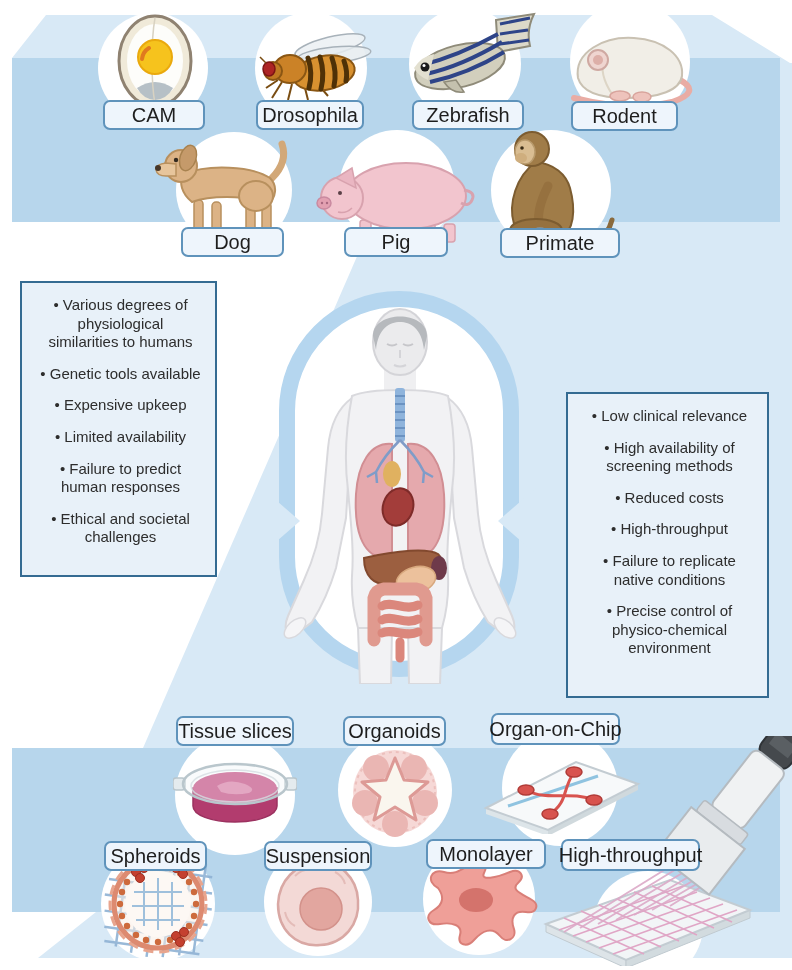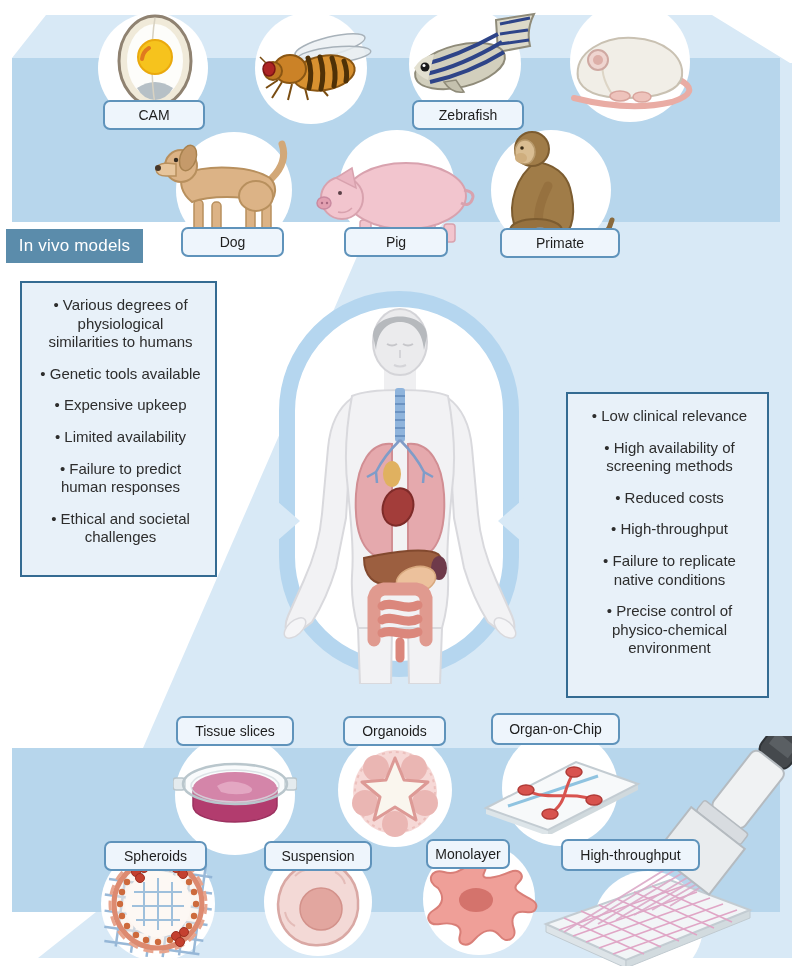--- a/index.html
+++ b/index.html
@@ -14,7 +14,7 @@
     position:absolute; height:30px; box-sizing:border-box;
     background:#eef5fc; border:2px solid #5f93bb; border-radius:7px;
     display:flex; align-items:center; justify-content:center;
-    font-size:14px; font-weight:500; color:#1e1e1e; white-space:nowrap;
+    font-size:20px; font-weight:500; color:#1e1e1e; white-space:nowrap;
   }
   .badge {
     position:absolute; box-sizing:border-box; background:#5b8cab; color:#ffffff;

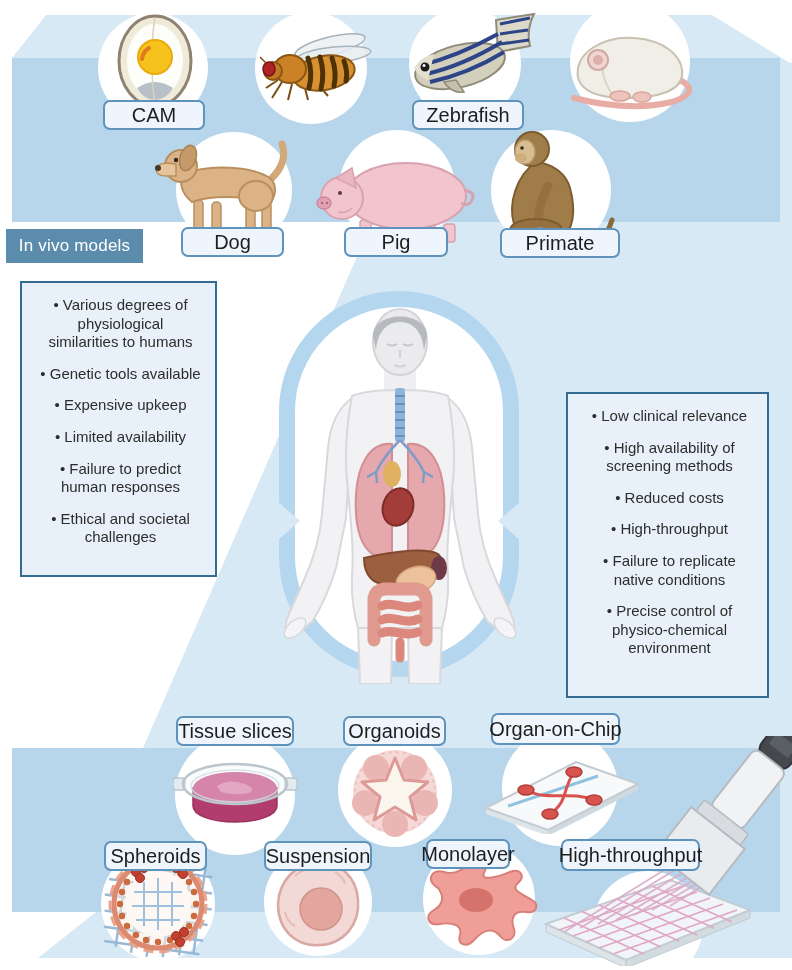--- a/index.html
+++ b/index.html
@@ -323,6 +323,7 @@
   </div>
 
   <div class="tag" style="left:103px; top:100px; width:102px;">CAM</div>
+  <div class="tag" style="left:256px; top:100px; width:108px;">Drosophila</div>
   <div class="tag" style="left:412px; top:100px; width:112px;">Zebrafish</div>
   <div class="tag" style="left:181px; top:227px; width:103px;">Dog</div>
   <div class="tag" style="left:344px; top:227px; width:104px;">Pig</div>

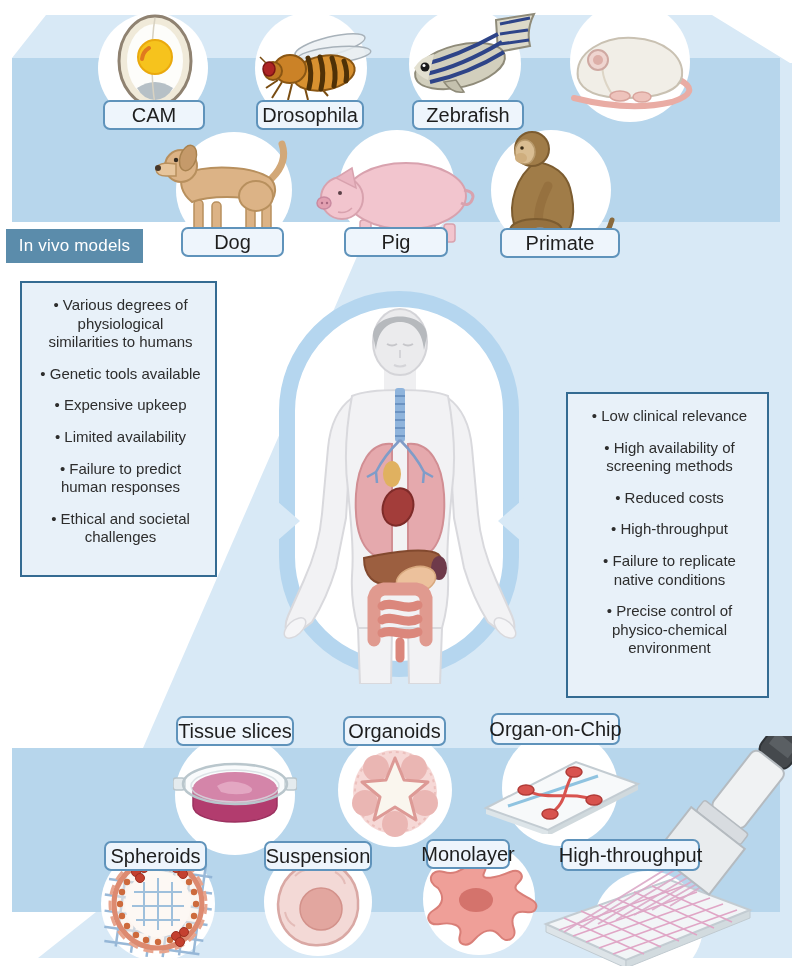--- a/index.html
+++ b/index.html
@@ -325,6 +325,7 @@
   <div class="tag" style="left:103px; top:100px; width:102px;">CAM</div>
   <div class="tag" style="left:256px; top:100px; width:108px;">Drosophila</div>
   <div class="tag" style="left:412px; top:100px; width:112px;">Zebrafish</div>
+  <div class="tag" style="left:571px; top:101px; width:107px;">Rodent</div>
   <div class="tag" style="left:181px; top:227px; width:103px;">Dog</div>
   <div class="tag" style="left:344px; top:227px; width:104px;">Pig</div>
   <div class="tag" style="left:500px; top:228px; width:120px;">Primate</div>

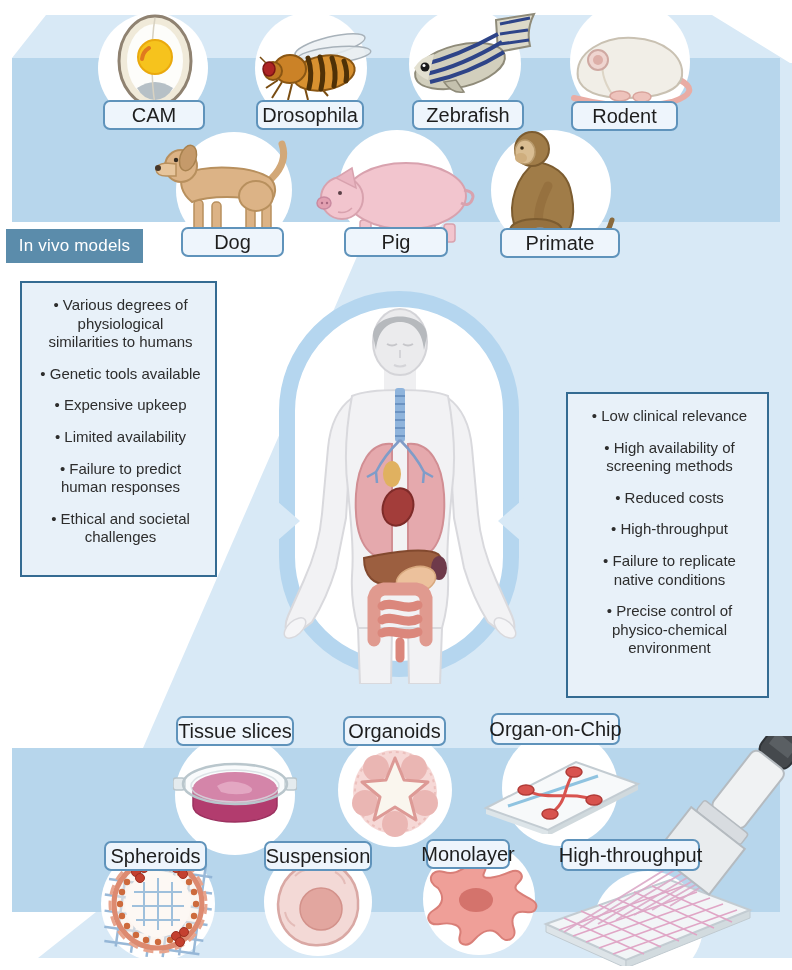--- a/index.html
+++ b/index.html
@@ -338,7 +338,6 @@
   <div class="tag" style="left:426px; top:839px; width:84px;">Monolayer</div>
   <div class="tag" style="left:561px; top:839px; width:139px; height:32px;">High-throughput</div>
 
-  <div class="badge" style="left:6px; top:229px; width:137px; height:34px;">In vivo models</div>
 
   <div class="notebox" style="left:20px; top:281px; width:197px; min-height:296px;">
     <p class="note">• Various degrees of

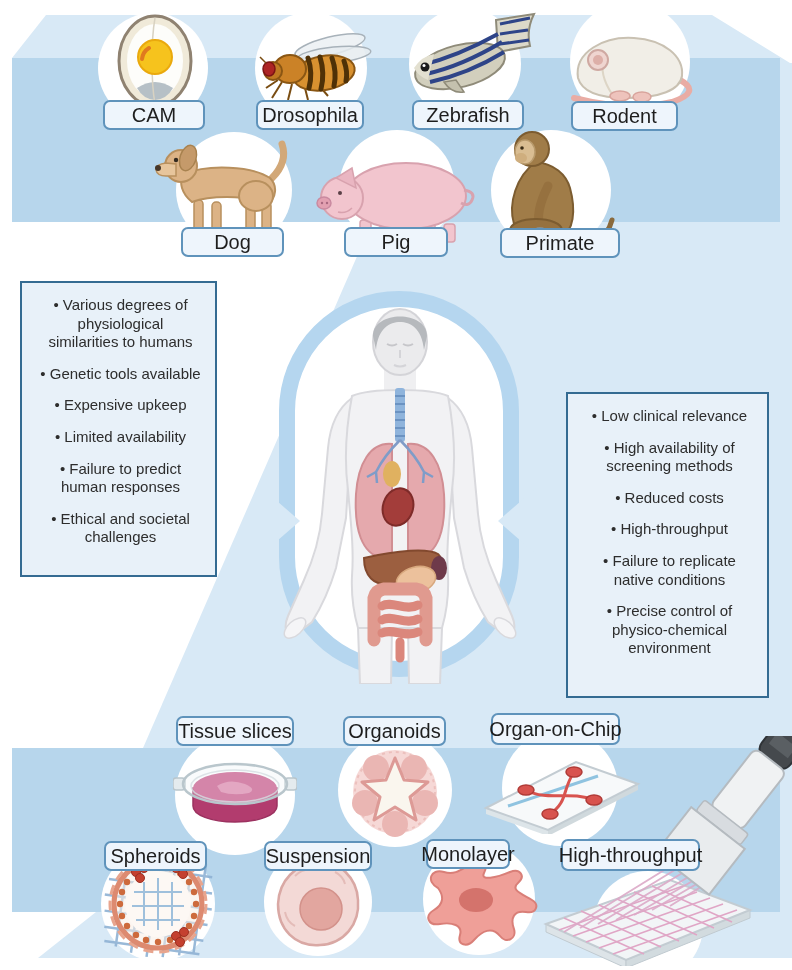--- a/index.html
+++ b/index.html
@@ -335,7 +335,7 @@
   <div class="tag" style="left:491px; top:713px; width:129px; height:32px;text-align:right;">Organ-on-Chip</div>
   <div class="tag" style="left:104px; top:841px; width:103px;">Spheroids</div>
   <div class="tag" style="left:264px; top:841px; width:108px;">Suspension</div>
-  <div class="tag" style="left:426px; top:839px; width:84px;">Monolayer</div>
+  <div class="tag" style="left:426px; top:839px; width:120px;">Monolayer</div>
   <div class="tag" style="left:561px; top:839px; width:139px; height:32px;">High-throughput</div>
 
 

